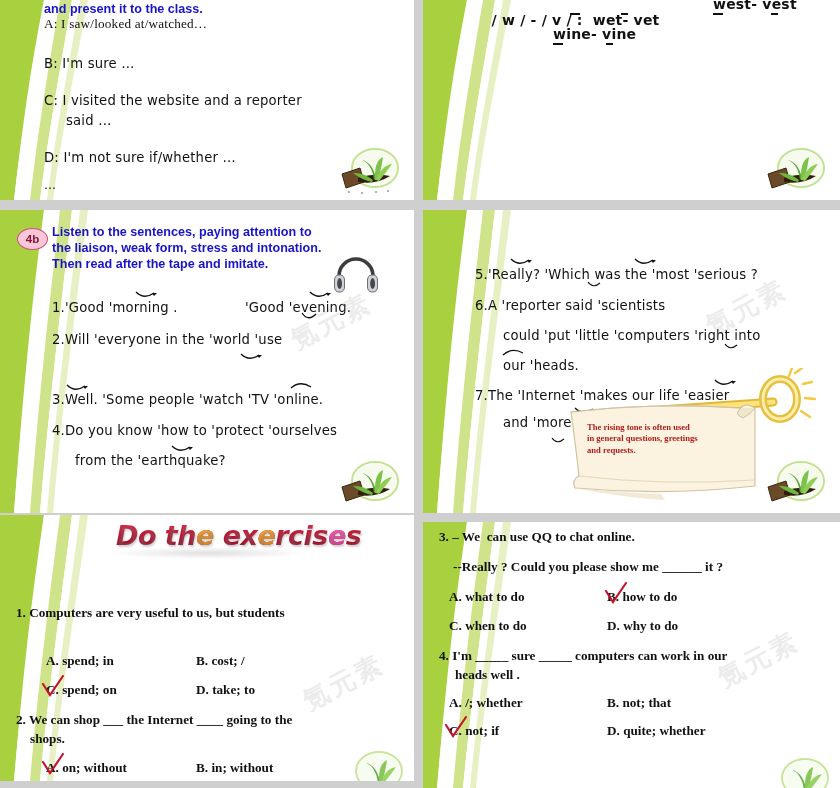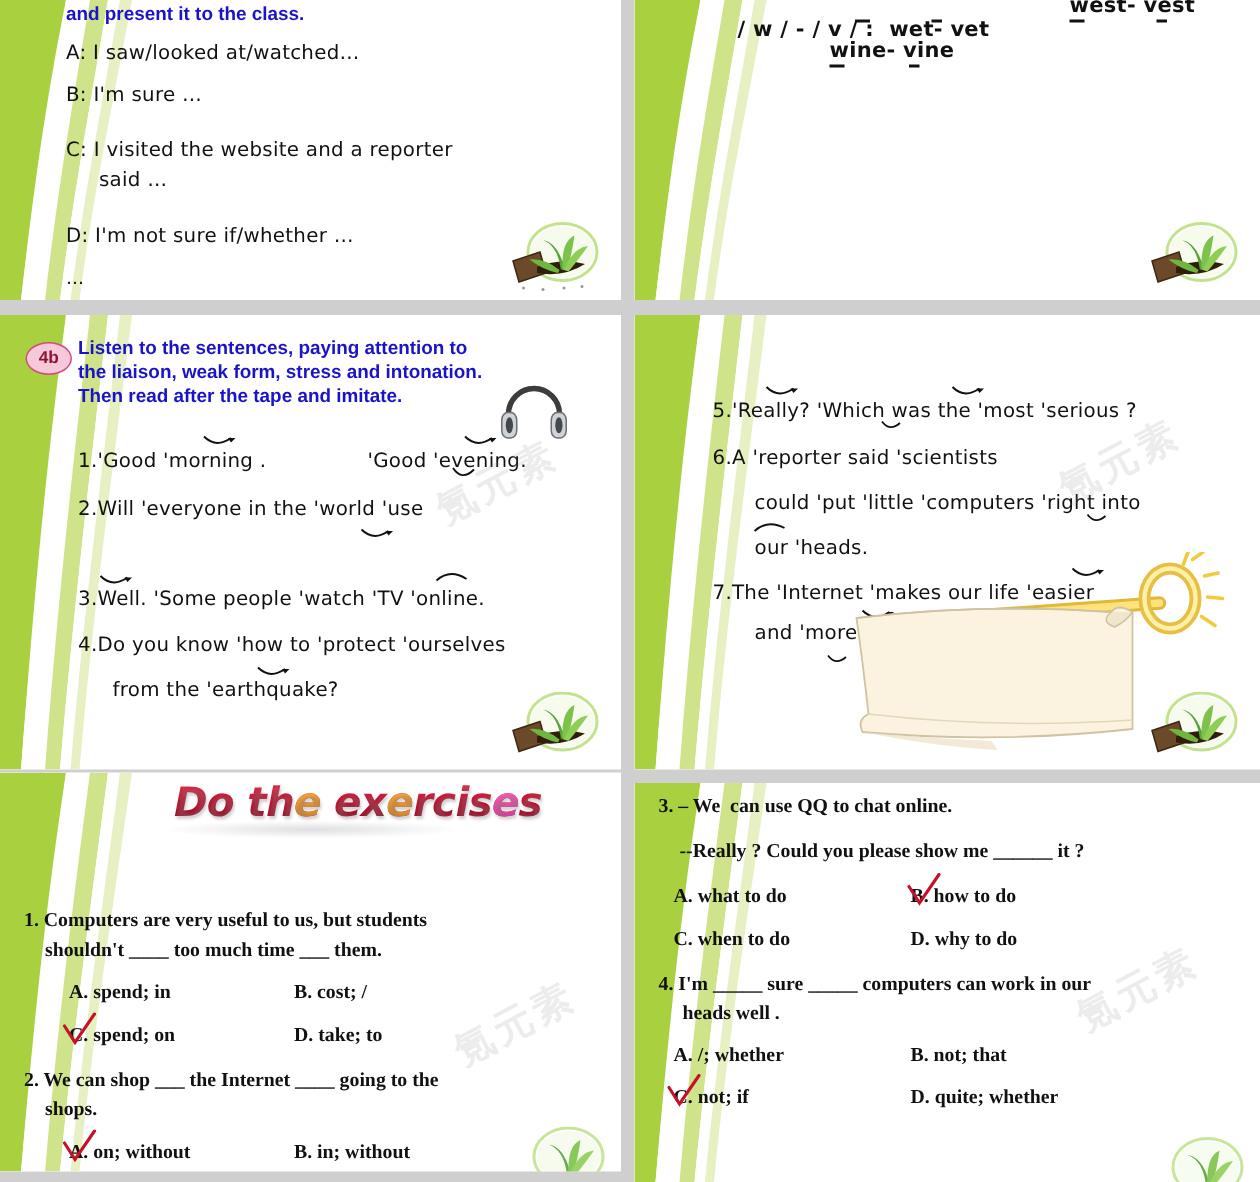--- a/index.html
+++ b/index.html
@@ -162,7 +162,7 @@
     </div>
     <div class="body">
       <div class="ln blue-head" style="left:44px; top:1px;">and present it to the class.</div>
-      <div class="ln hand" style="left:44px; top:28px;">A: I saw/looked at/watched…</div>
+      <div class="ln hand" style="left:44px; top:16px;font-family:Liberation Serif, serif;">A: I saw/looked at/watched…</div>
       <div class="ln hand" style="left:44px; top:56px;">B: I'm sure …</div>
       <div class="ln hand" style="left:44px; top:93px;">C: I visited the website and a reporter</div>
       <div class="ln hand" style="left:44px; top:113px;">     said …</div>

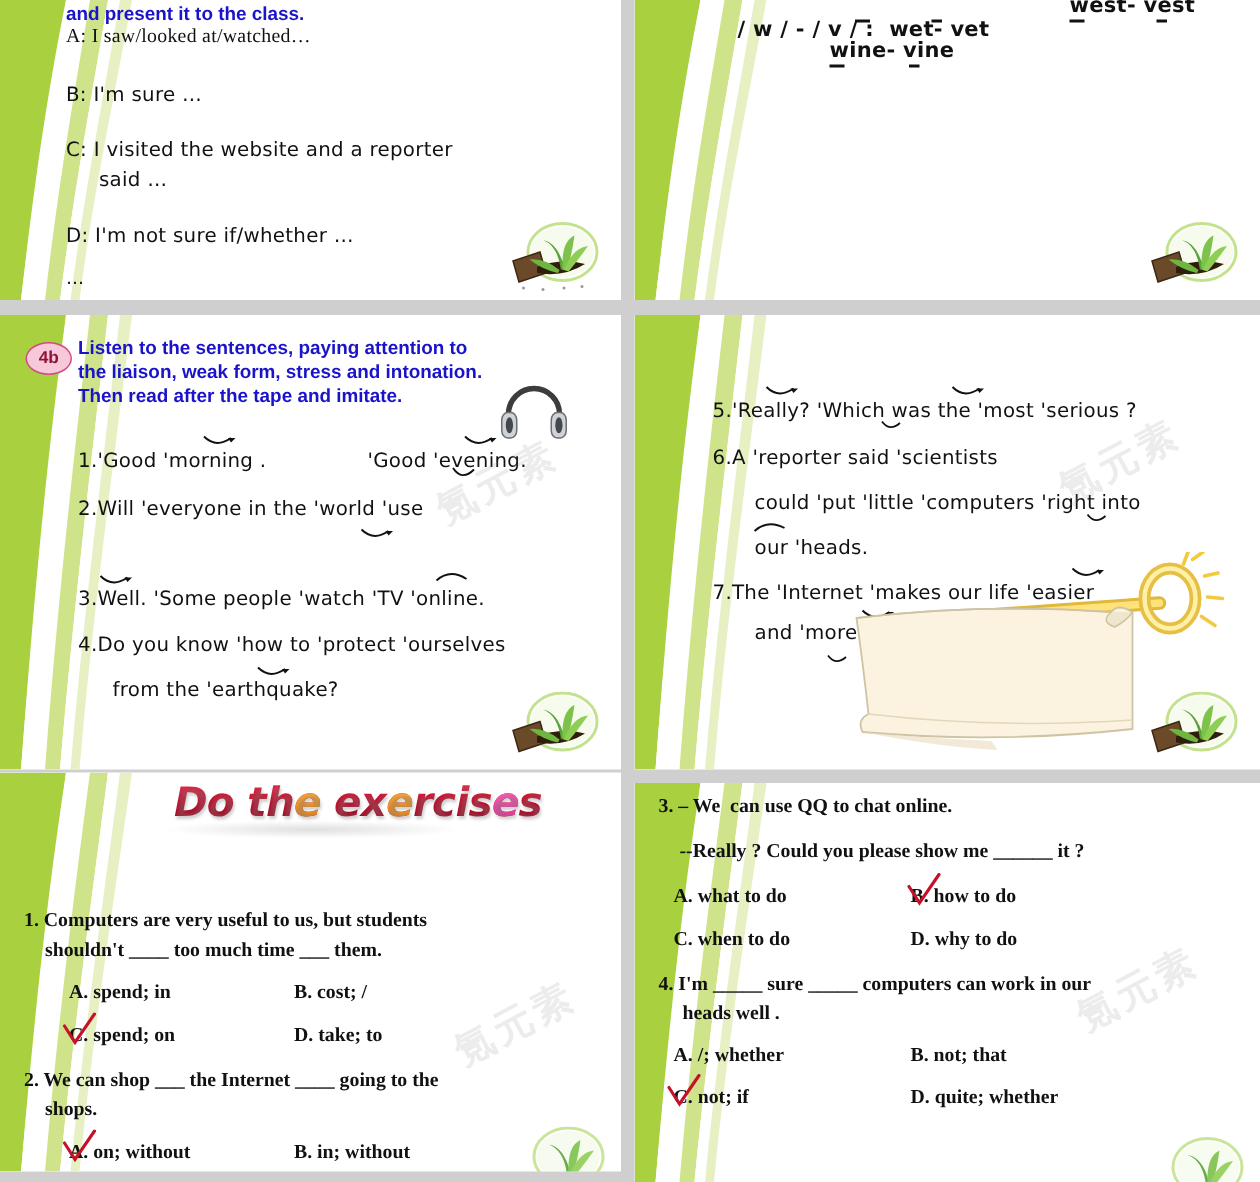--- a/index.html
+++ b/index.html
@@ -419,6 +419,9 @@
         <path d="M176 40 Q168 46 178 50 Q186 46 190 40" fill="#f0e6cb" stroke="#cfc3a4" stroke-width="1"></path>
         <path d="M10 120 Q60 130 100 132 L96 126 Q50 124 10 120 Z" fill="#ece0c4" opacity=".7"></path>
       </svg>
+      <div class="scroll-text" style="left:22px; top:54px; width:150px;">The rising tone is often used
+in general questions, greetings
+and requests.</div>
     </div>
 
     <div class="wm" style="left:280px; top:80px;">氪元素</div>

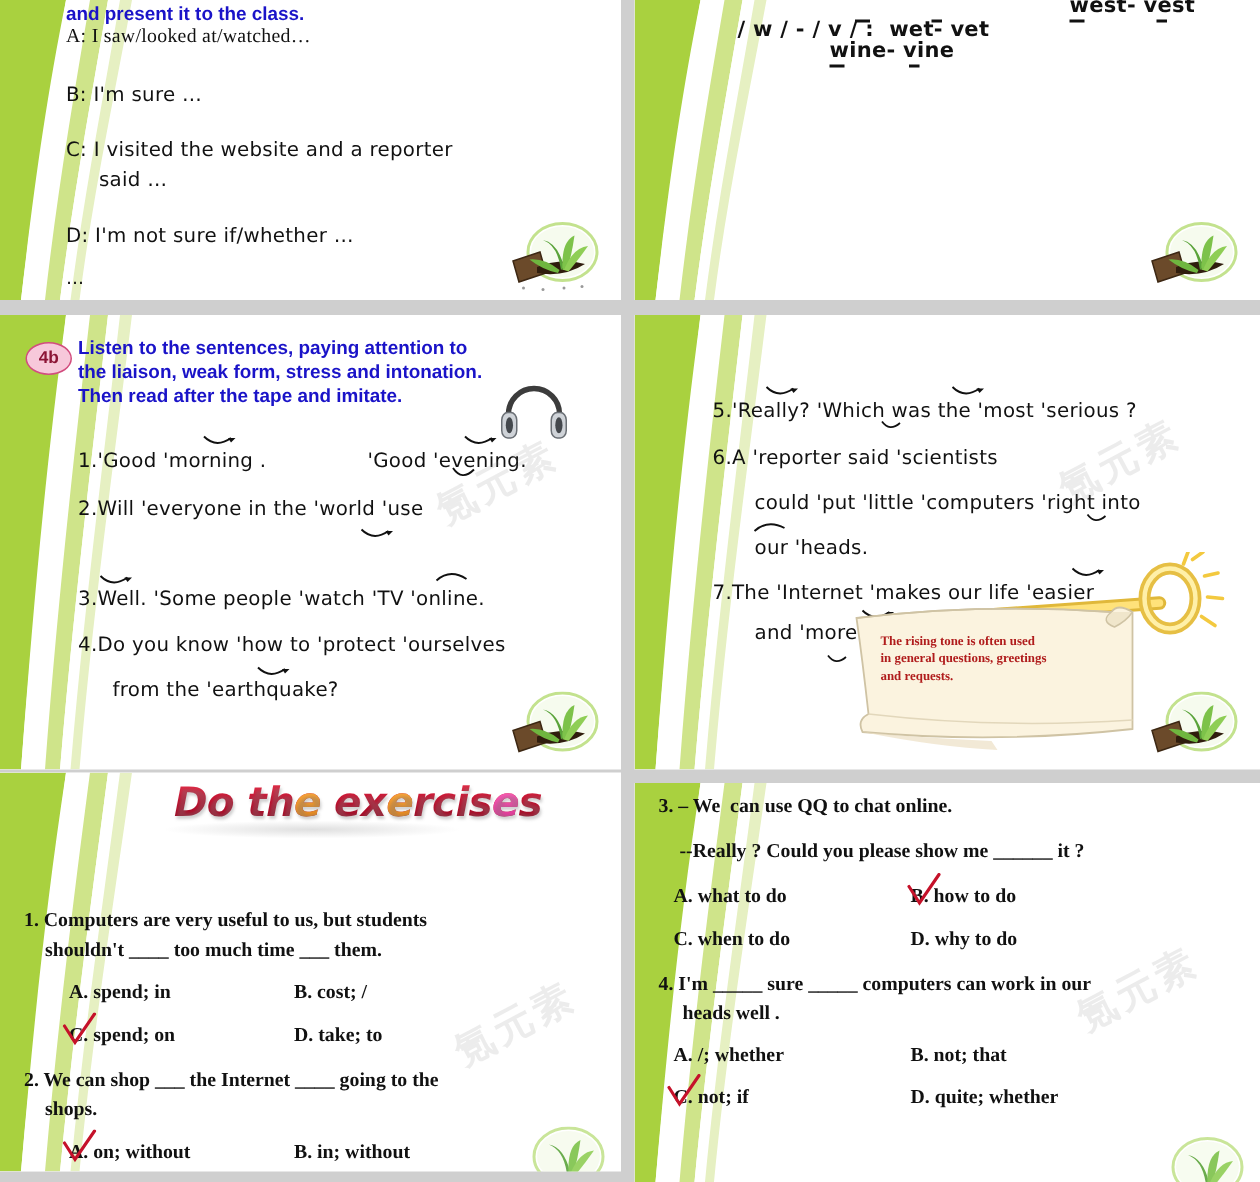--- a/index.html
+++ b/index.html
@@ -458,7 +458,6 @@
 
 
       <div class="ln serif" style="left:16px; top:90px; font-size:13.2px;"><span>1.</span> <span>Computers are very useful to us, but students</span></div>
-      <div class="ln serif" style="left:30px; top:110px; font-size:13.2px;">shouldn't ____ too much time ___ them.</div>
       <div class="ln serif" style="left:46px; top:138px; font-size:13.2px;"><span>A.</span> <span>spend; in</span></div>
       <div class="ln serif" style="left:196px; top:138px; font-size:13.2px;"><span>B.</span> <span>cost; /</span></div>
       <div class="ln serif" style="left:46px; top:167px; font-size:13.2px;"><span>C.</span> <span>spend; on</span></div>

